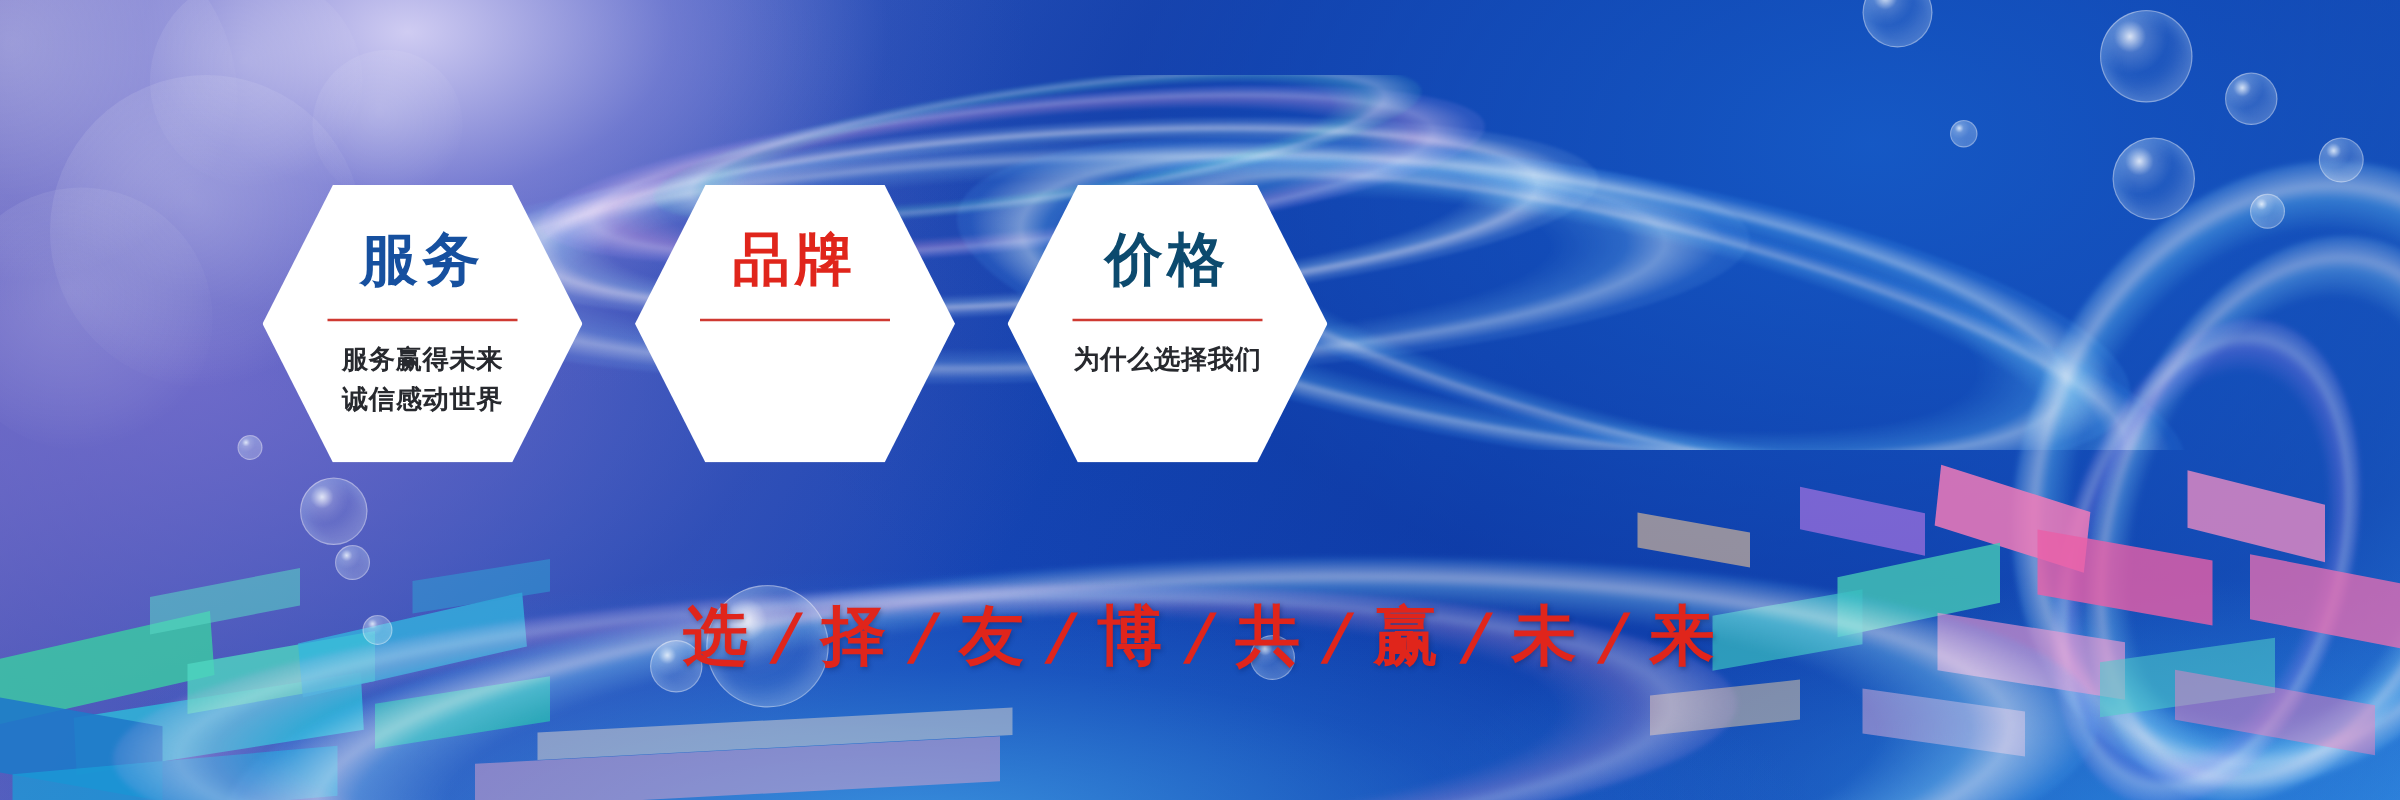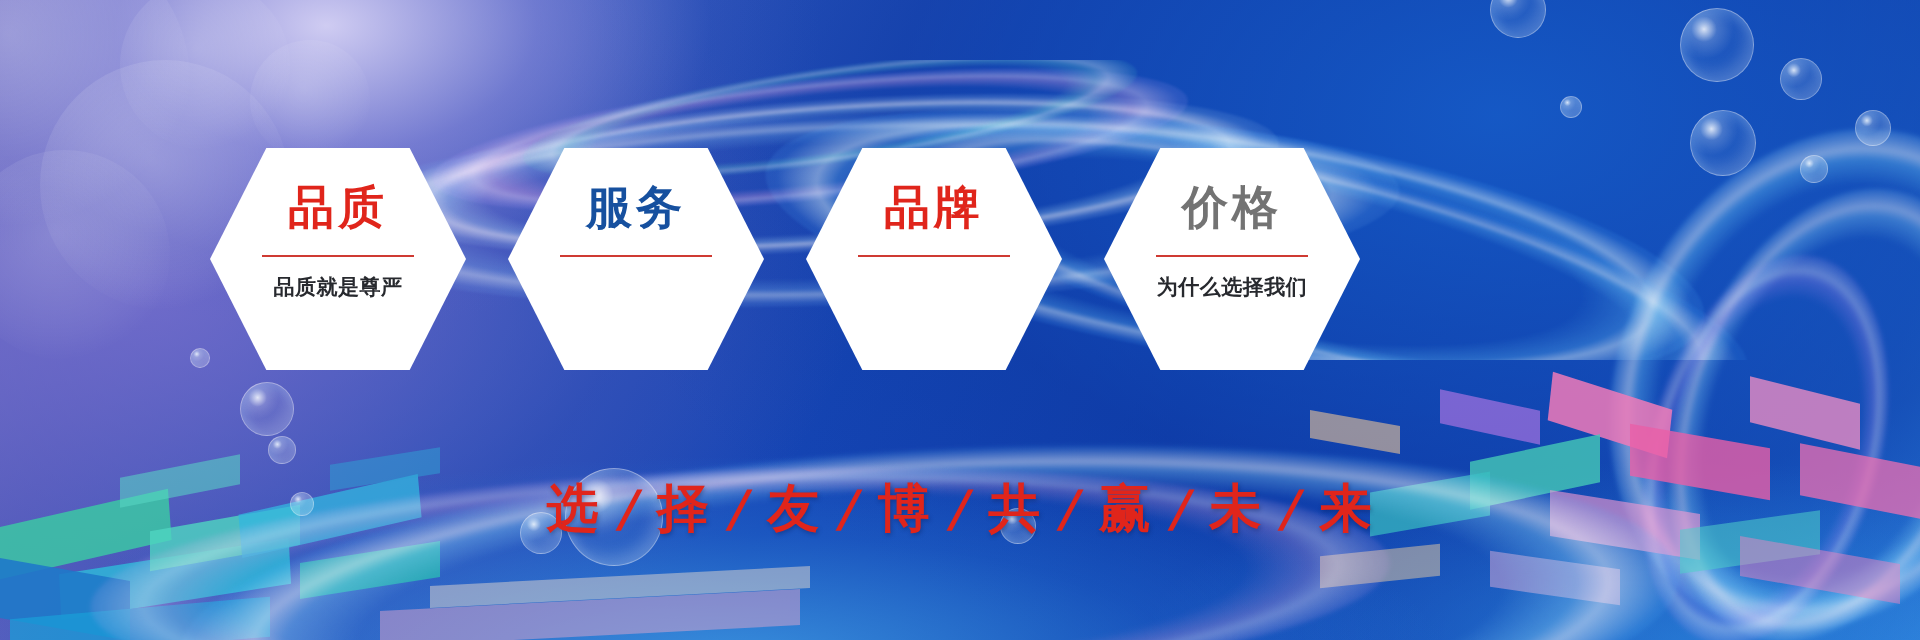--- a/index.html
+++ b/index.html
@@ -234,13 +234,6 @@
 
   <div class="hexrow">
 
-    <div class="hex">
-      <div class="hex-title" style="color:#e0251b">品质</div>
-      <div class="hex-rule" style="background:#cf3a32"></div>
-      <div class="hex-sub">
-        <span class="l">品质就是尊严</span>
-      </div>
-    </div>
 
     <div class="hex">
       <div class="hex-title" style="color:#16509f">服务</div>

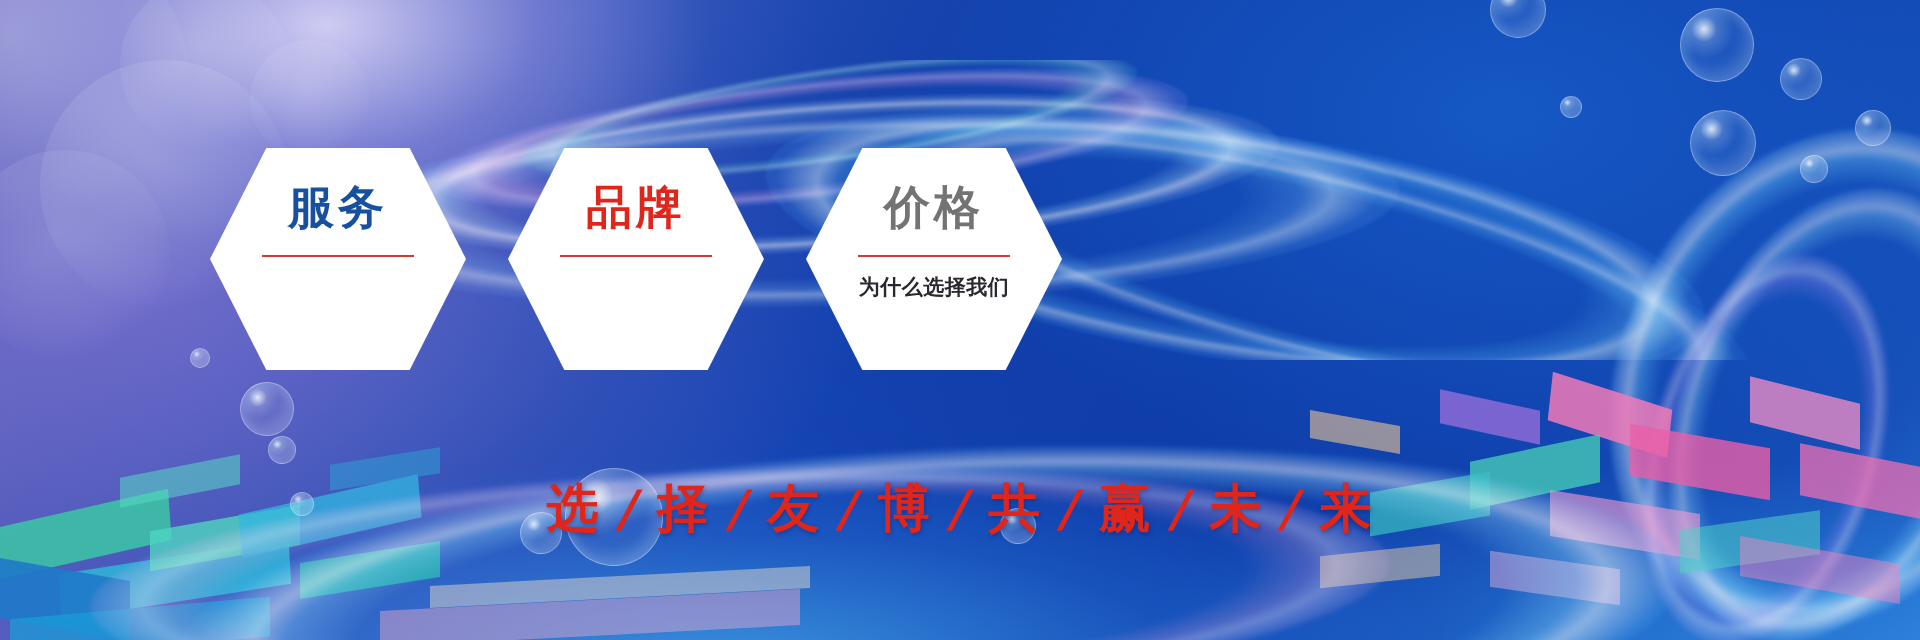--- a/index.html
+++ b/index.html
@@ -246,7 +246,7 @@
     </div>
 
     <div class="hex">
-      <div class="hex-title" style="color:#737373">价格</div>
+      <div class="hex-title" style="color:#0c4a6e">价格</div>
       <div class="hex-rule" style="background:#cf3a32"></div>
       <div class="hex-sub">
         <span class="l">为什么选择我们</span>

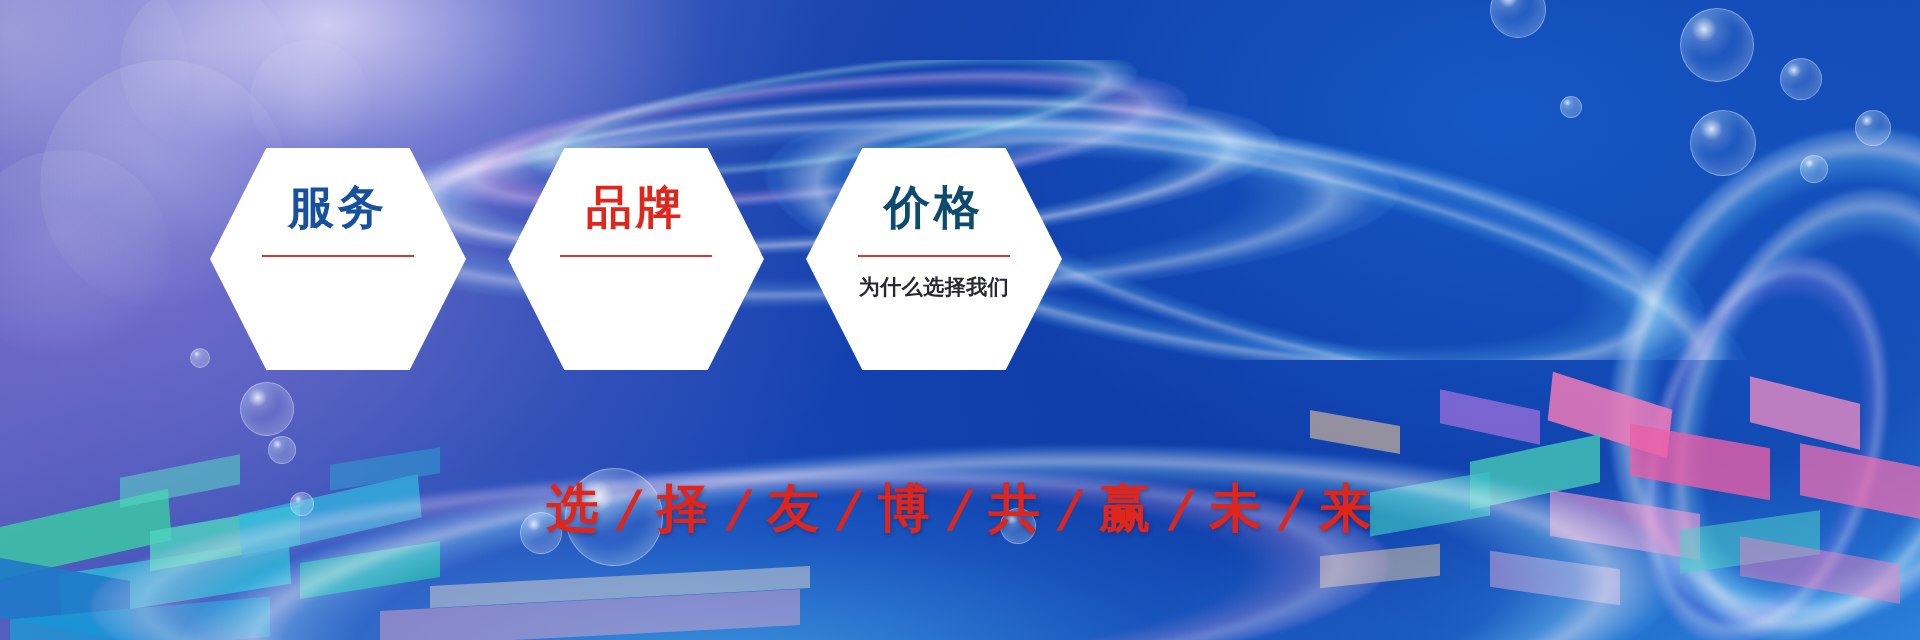--- a/index.html
+++ b/index.html
@@ -238,6 +238,10 @@
     <div class="hex">
       <div class="hex-title" style="color:#16509f">服务</div>
       <div class="hex-rule" style="background:#cf3a32"></div>
+      <div class="hex-sub">
+        <span class="l">服务赢得未来</span>
+        <span class="l">诚信感动世界</span>
+      </div>
     </div>
 
     <div class="hex">

